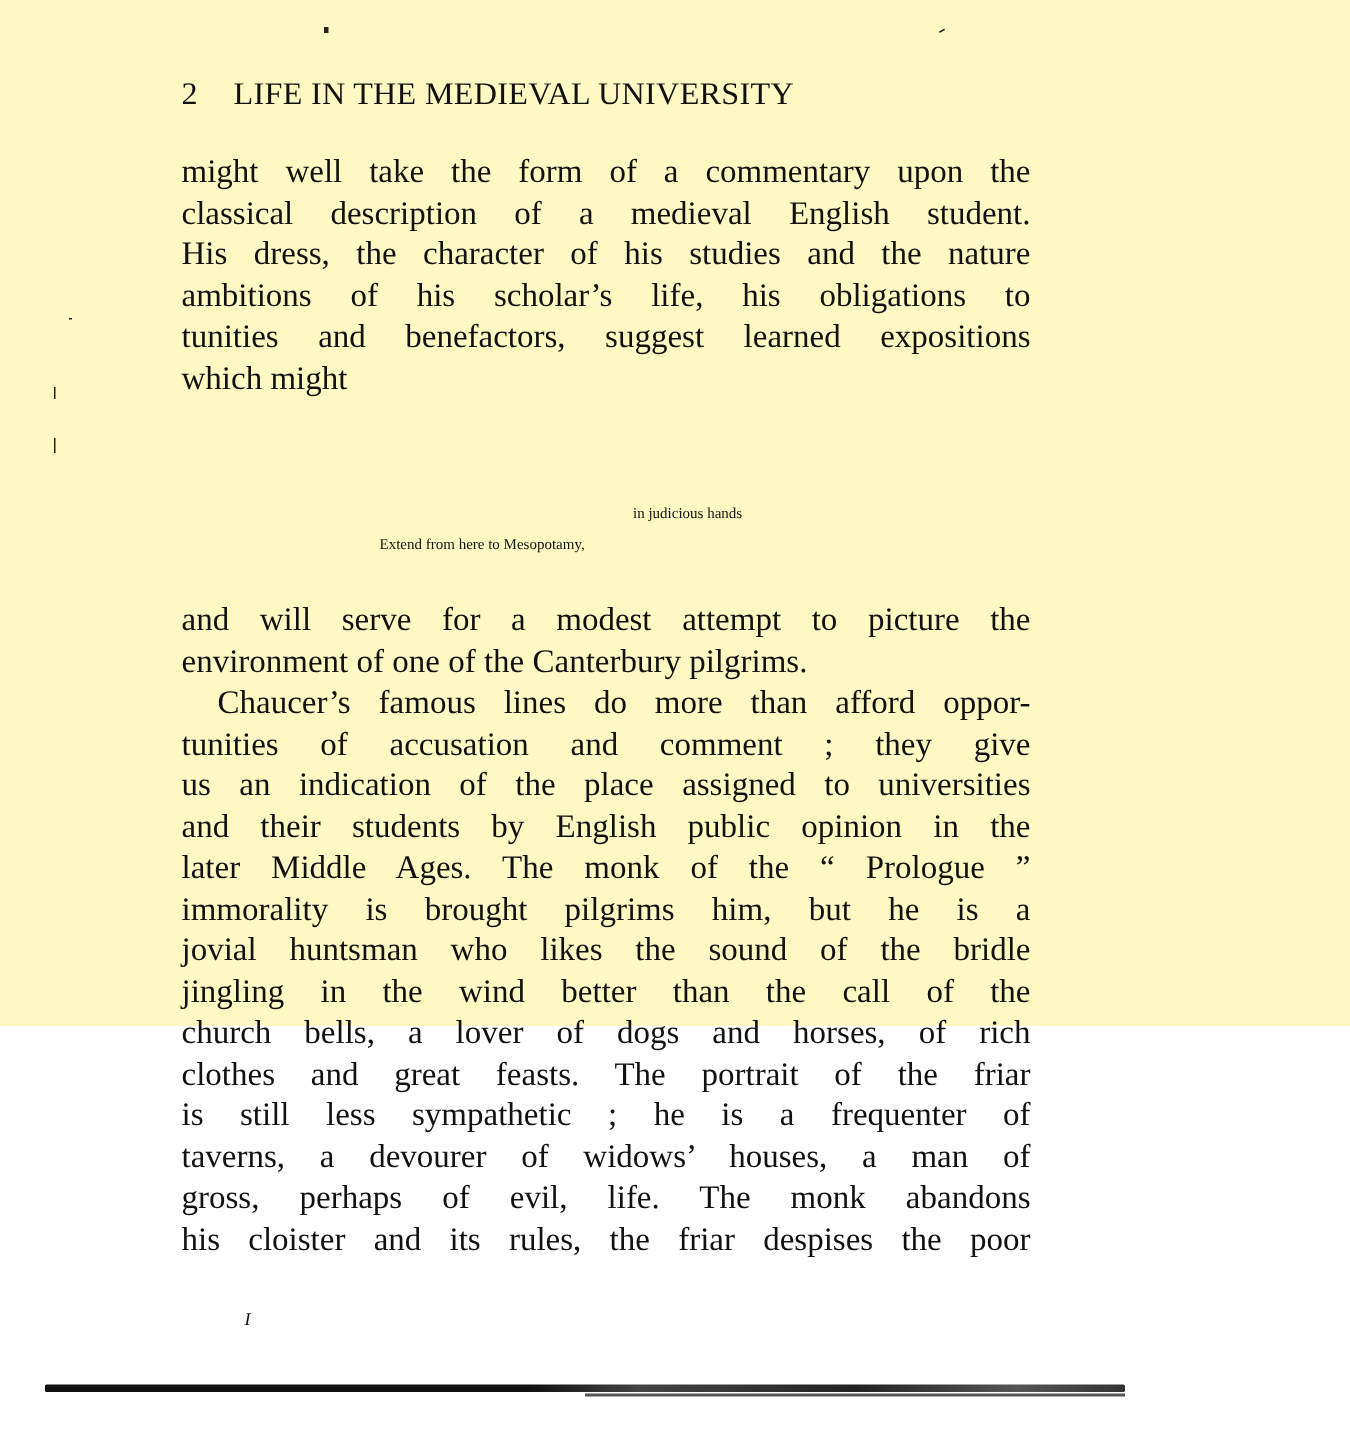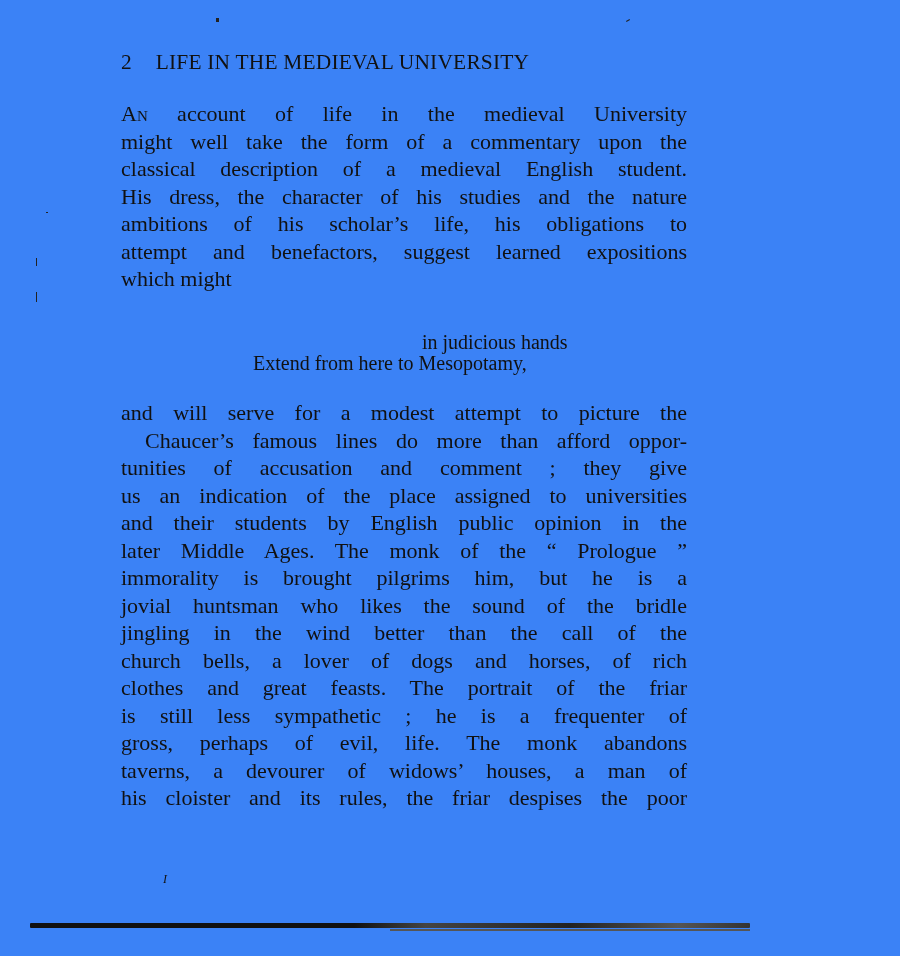--- a/index.html
+++ b/index.html
@@ -18,8 +18,8 @@
   .page {
     position: absolute;
     left: 0; top: 0;
-    width: 900px; height: 956px;
-    background: #3b82f6;
+    width: 900px; height: 684px;
+    background: #fef9c3;
   }
   .running-head {
     position: absolute;

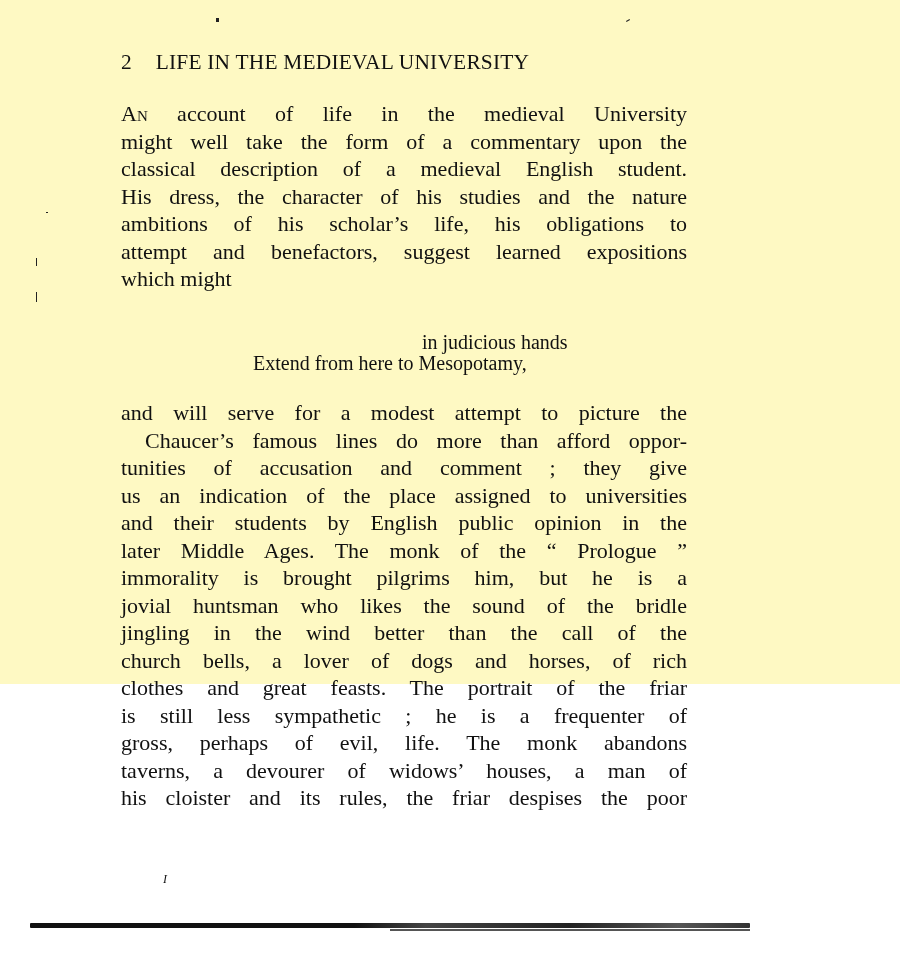--- a/index.html
+++ b/index.html
@@ -113,7 +113,6 @@
   </div>
 
   <div class="body-text block1">
-    <span class="line"><span class="smallcaps">An</span><span> account of life in the medieval University</span></span>
     <span class="line">might well take the form of a commentary upon the</span>
     <span class="line">classical description of a medieval English student.</span>
     <span class="line">His dress, the character of his studies and the nature</span>

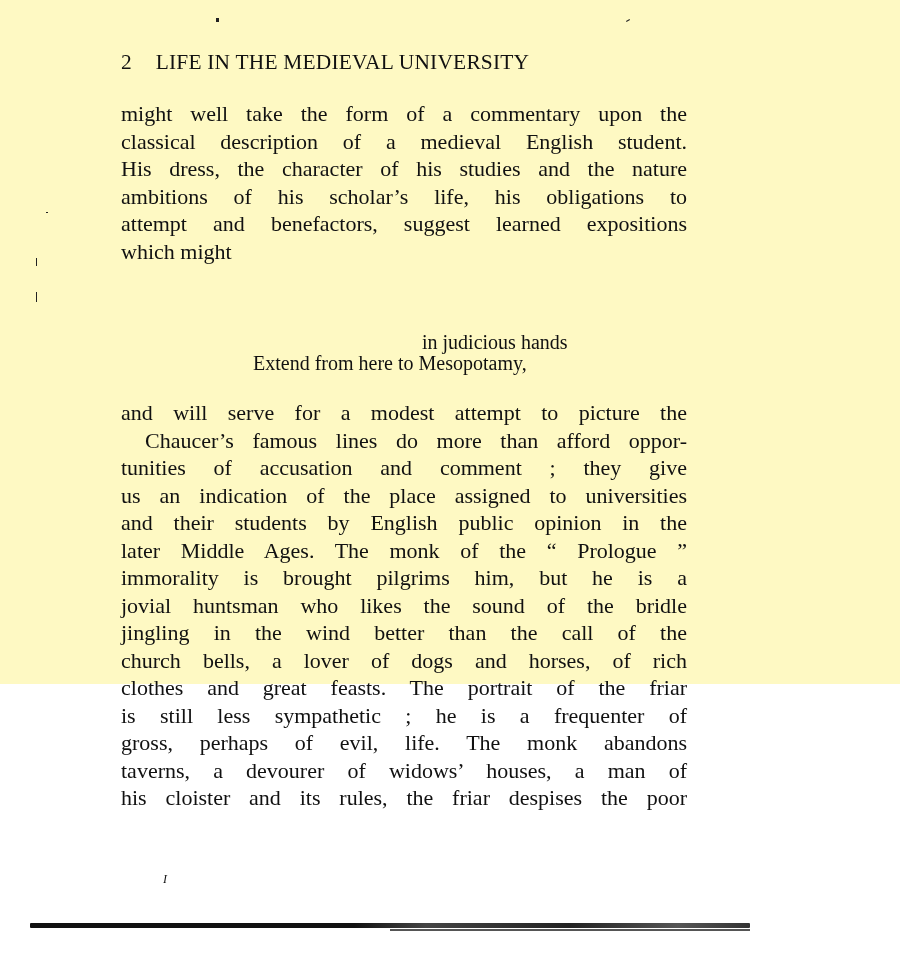--- a/index.html
+++ b/index.html
@@ -117,7 +117,7 @@
     <span class="line">classical description of a medieval English student.</span>
     <span class="line">His dress, the character of his studies and the nature</span>
     <span class="line">ambitions of his scholar’s life, his obligations to</span>
-    <span class="line">attempt and benefactors, suggest learned expositions</span>
+    <span class="line">tunities and benefactors, suggest learned expositions</span>
     <span class="line last">which might</span>
   </div>
 

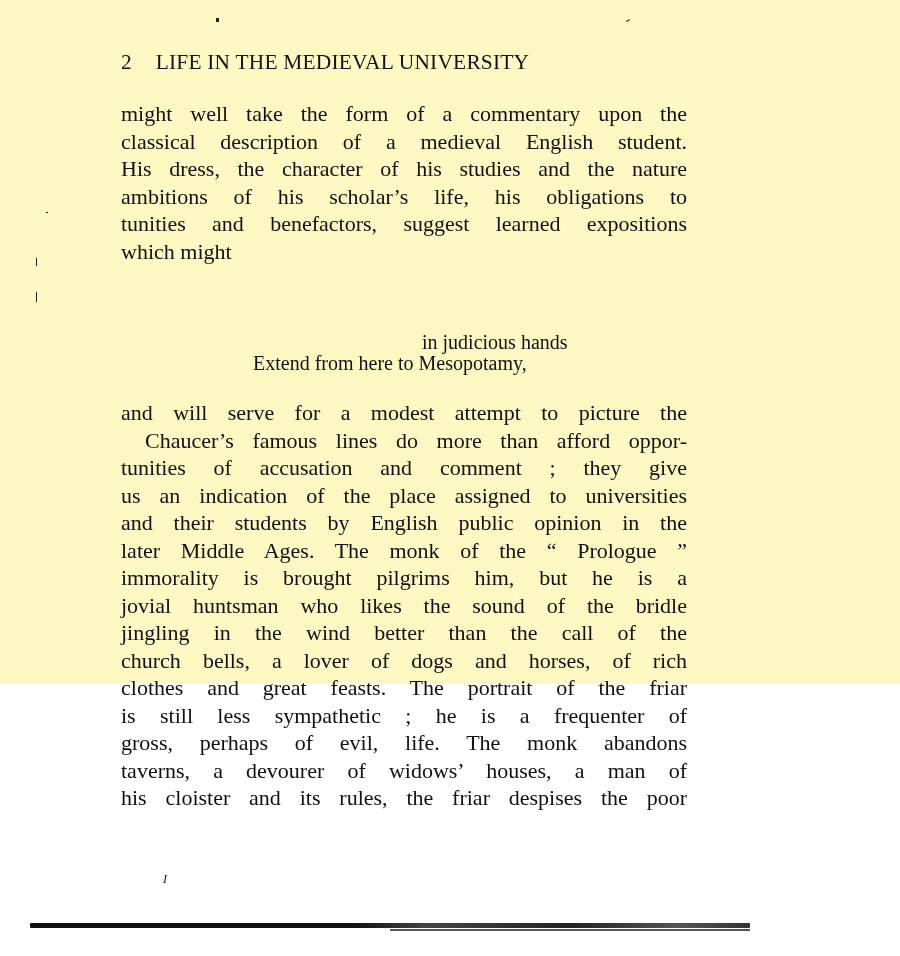--- a/index.html
+++ b/index.html
@@ -67,7 +67,7 @@
   .quote {
     position: absolute;
     font-family: "Liberation Serif", "DejaVu Serif", serif;
-    font-size: 20px;
+    font-size: 10px;
     line-height: 21px;
     white-space: nowrap;
   }

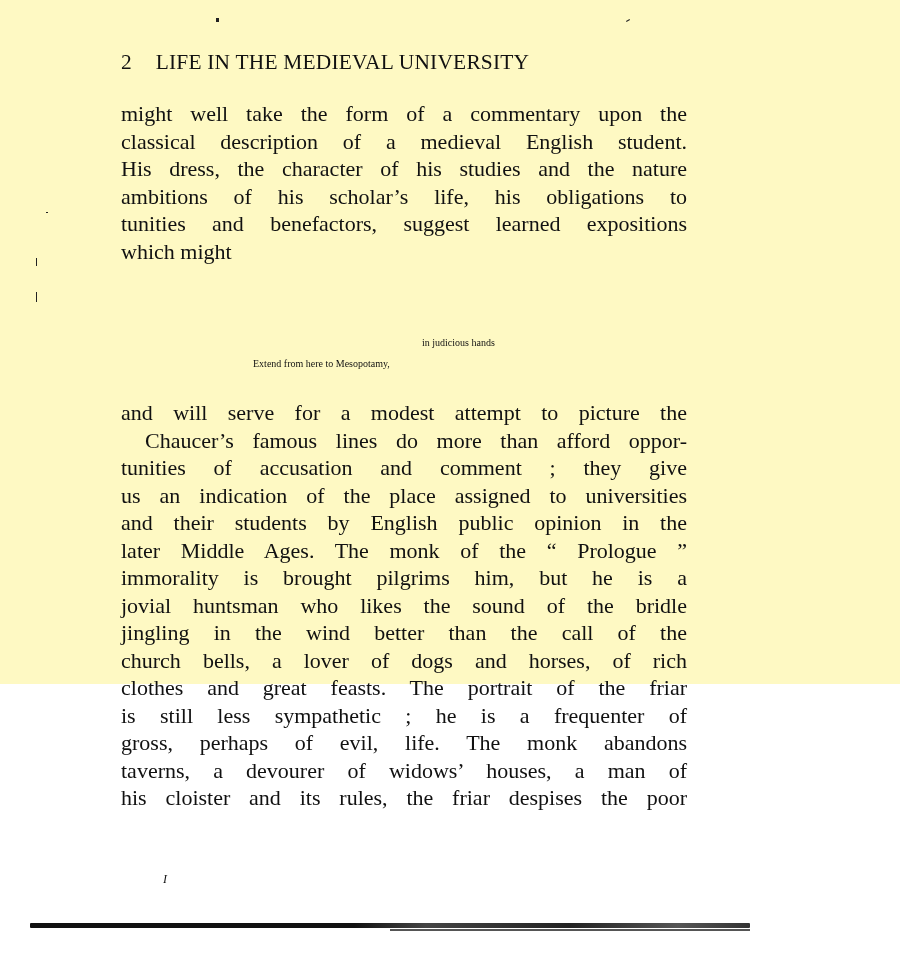--- a/index.html
+++ b/index.html
@@ -126,6 +126,7 @@
 
   <div class="body-text block2">
     <span class="line">and will serve for a modest attempt to picture the</span>
+    <span class="line last">environment of one of the Canterbury pilgrims.</span>
     <span class="line indent">Chaucer’s famous lines do more than afford oppor-</span>
     <span class="line">tunities of accusation and comment ; they give</span>
     <span class="line">us an indication of the place assigned to universities</span>

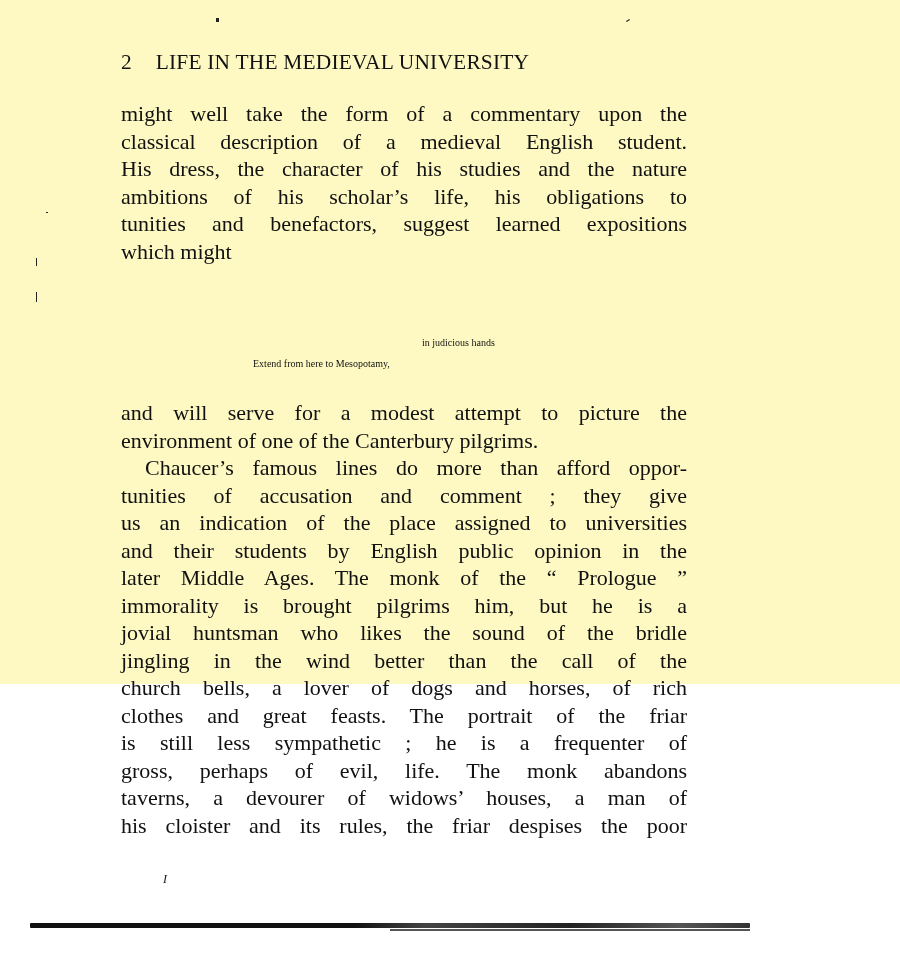--- a/index.html
+++ b/index.html
@@ -138,8 +138,8 @@
     <span class="line">church bells, a lover of dogs and horses, of rich</span>
     <span class="line">clothes and great feasts. The portrait of the friar</span>
     <span class="line">is still less sympathetic ; he is a frequenter of</span>
+    <span class="line">taverns, a devourer of widows’ houses, a man of</span>
     <span class="line">gross, perhaps of evil, life. The monk abandons</span>
-    <span class="line">taverns, a devourer of widows’ houses, a man of</span>
     <span class="line">his cloister and its rules, the friar despises the poor</span>
   </div>
 

